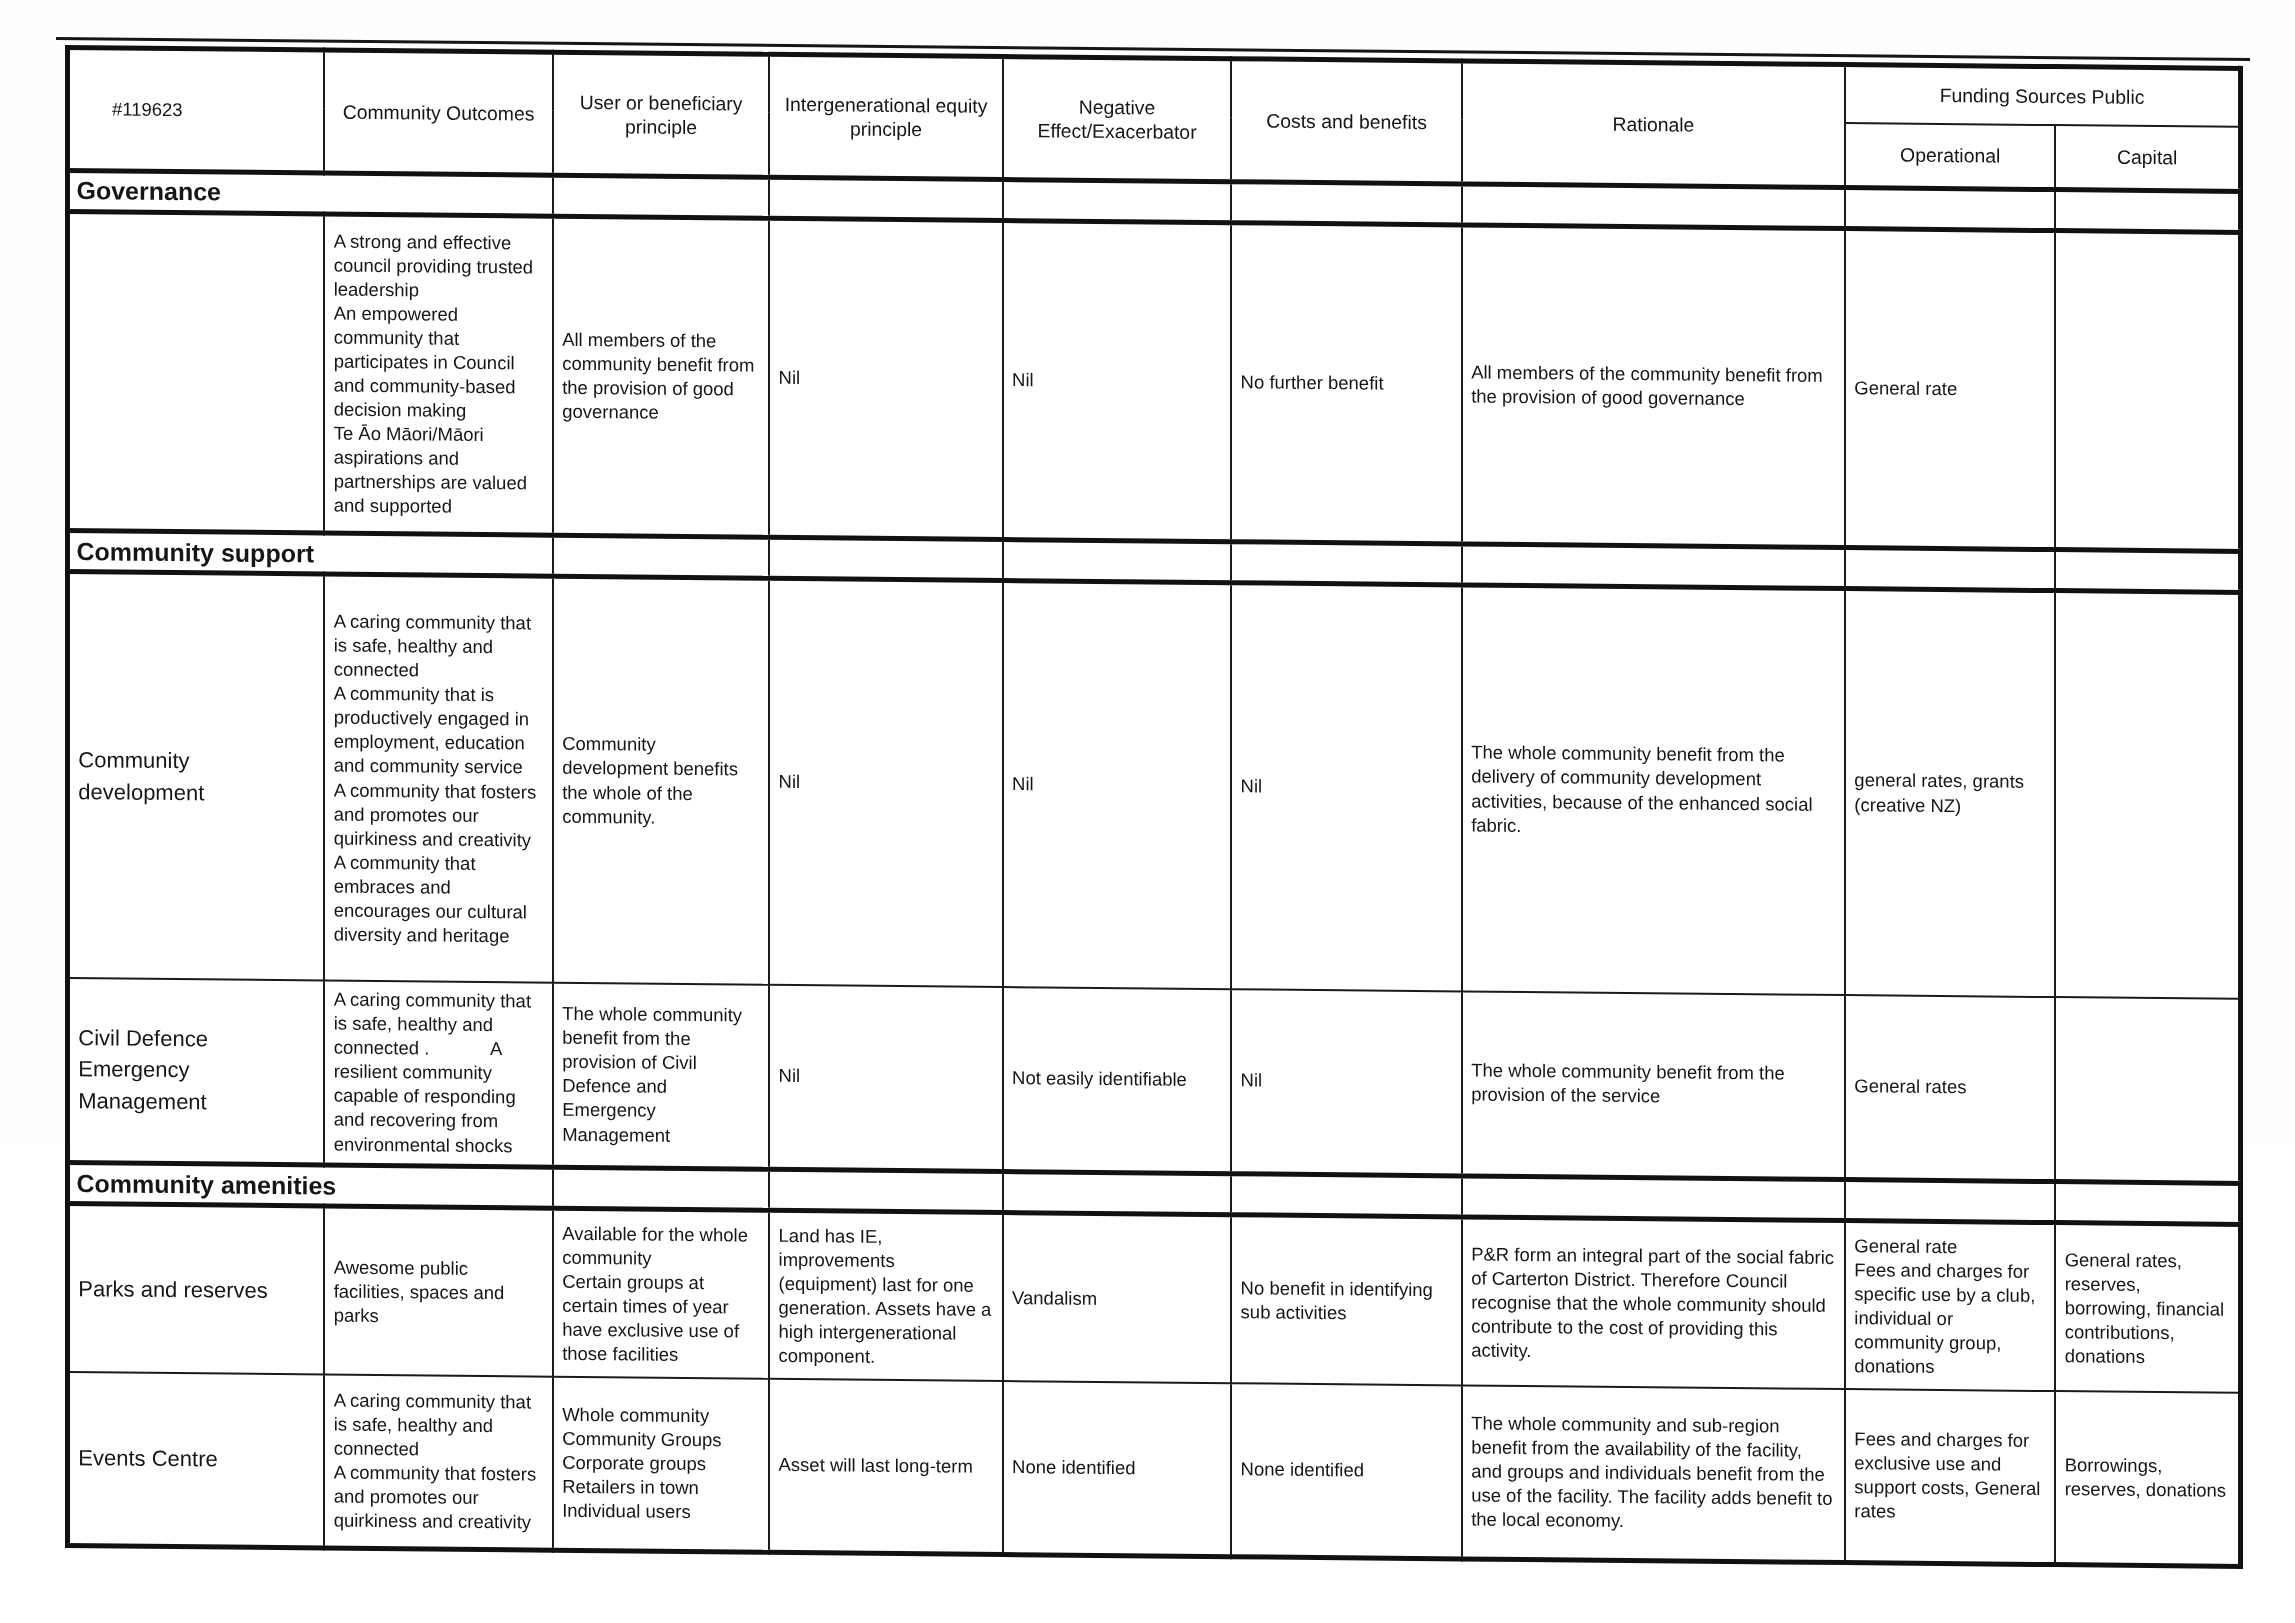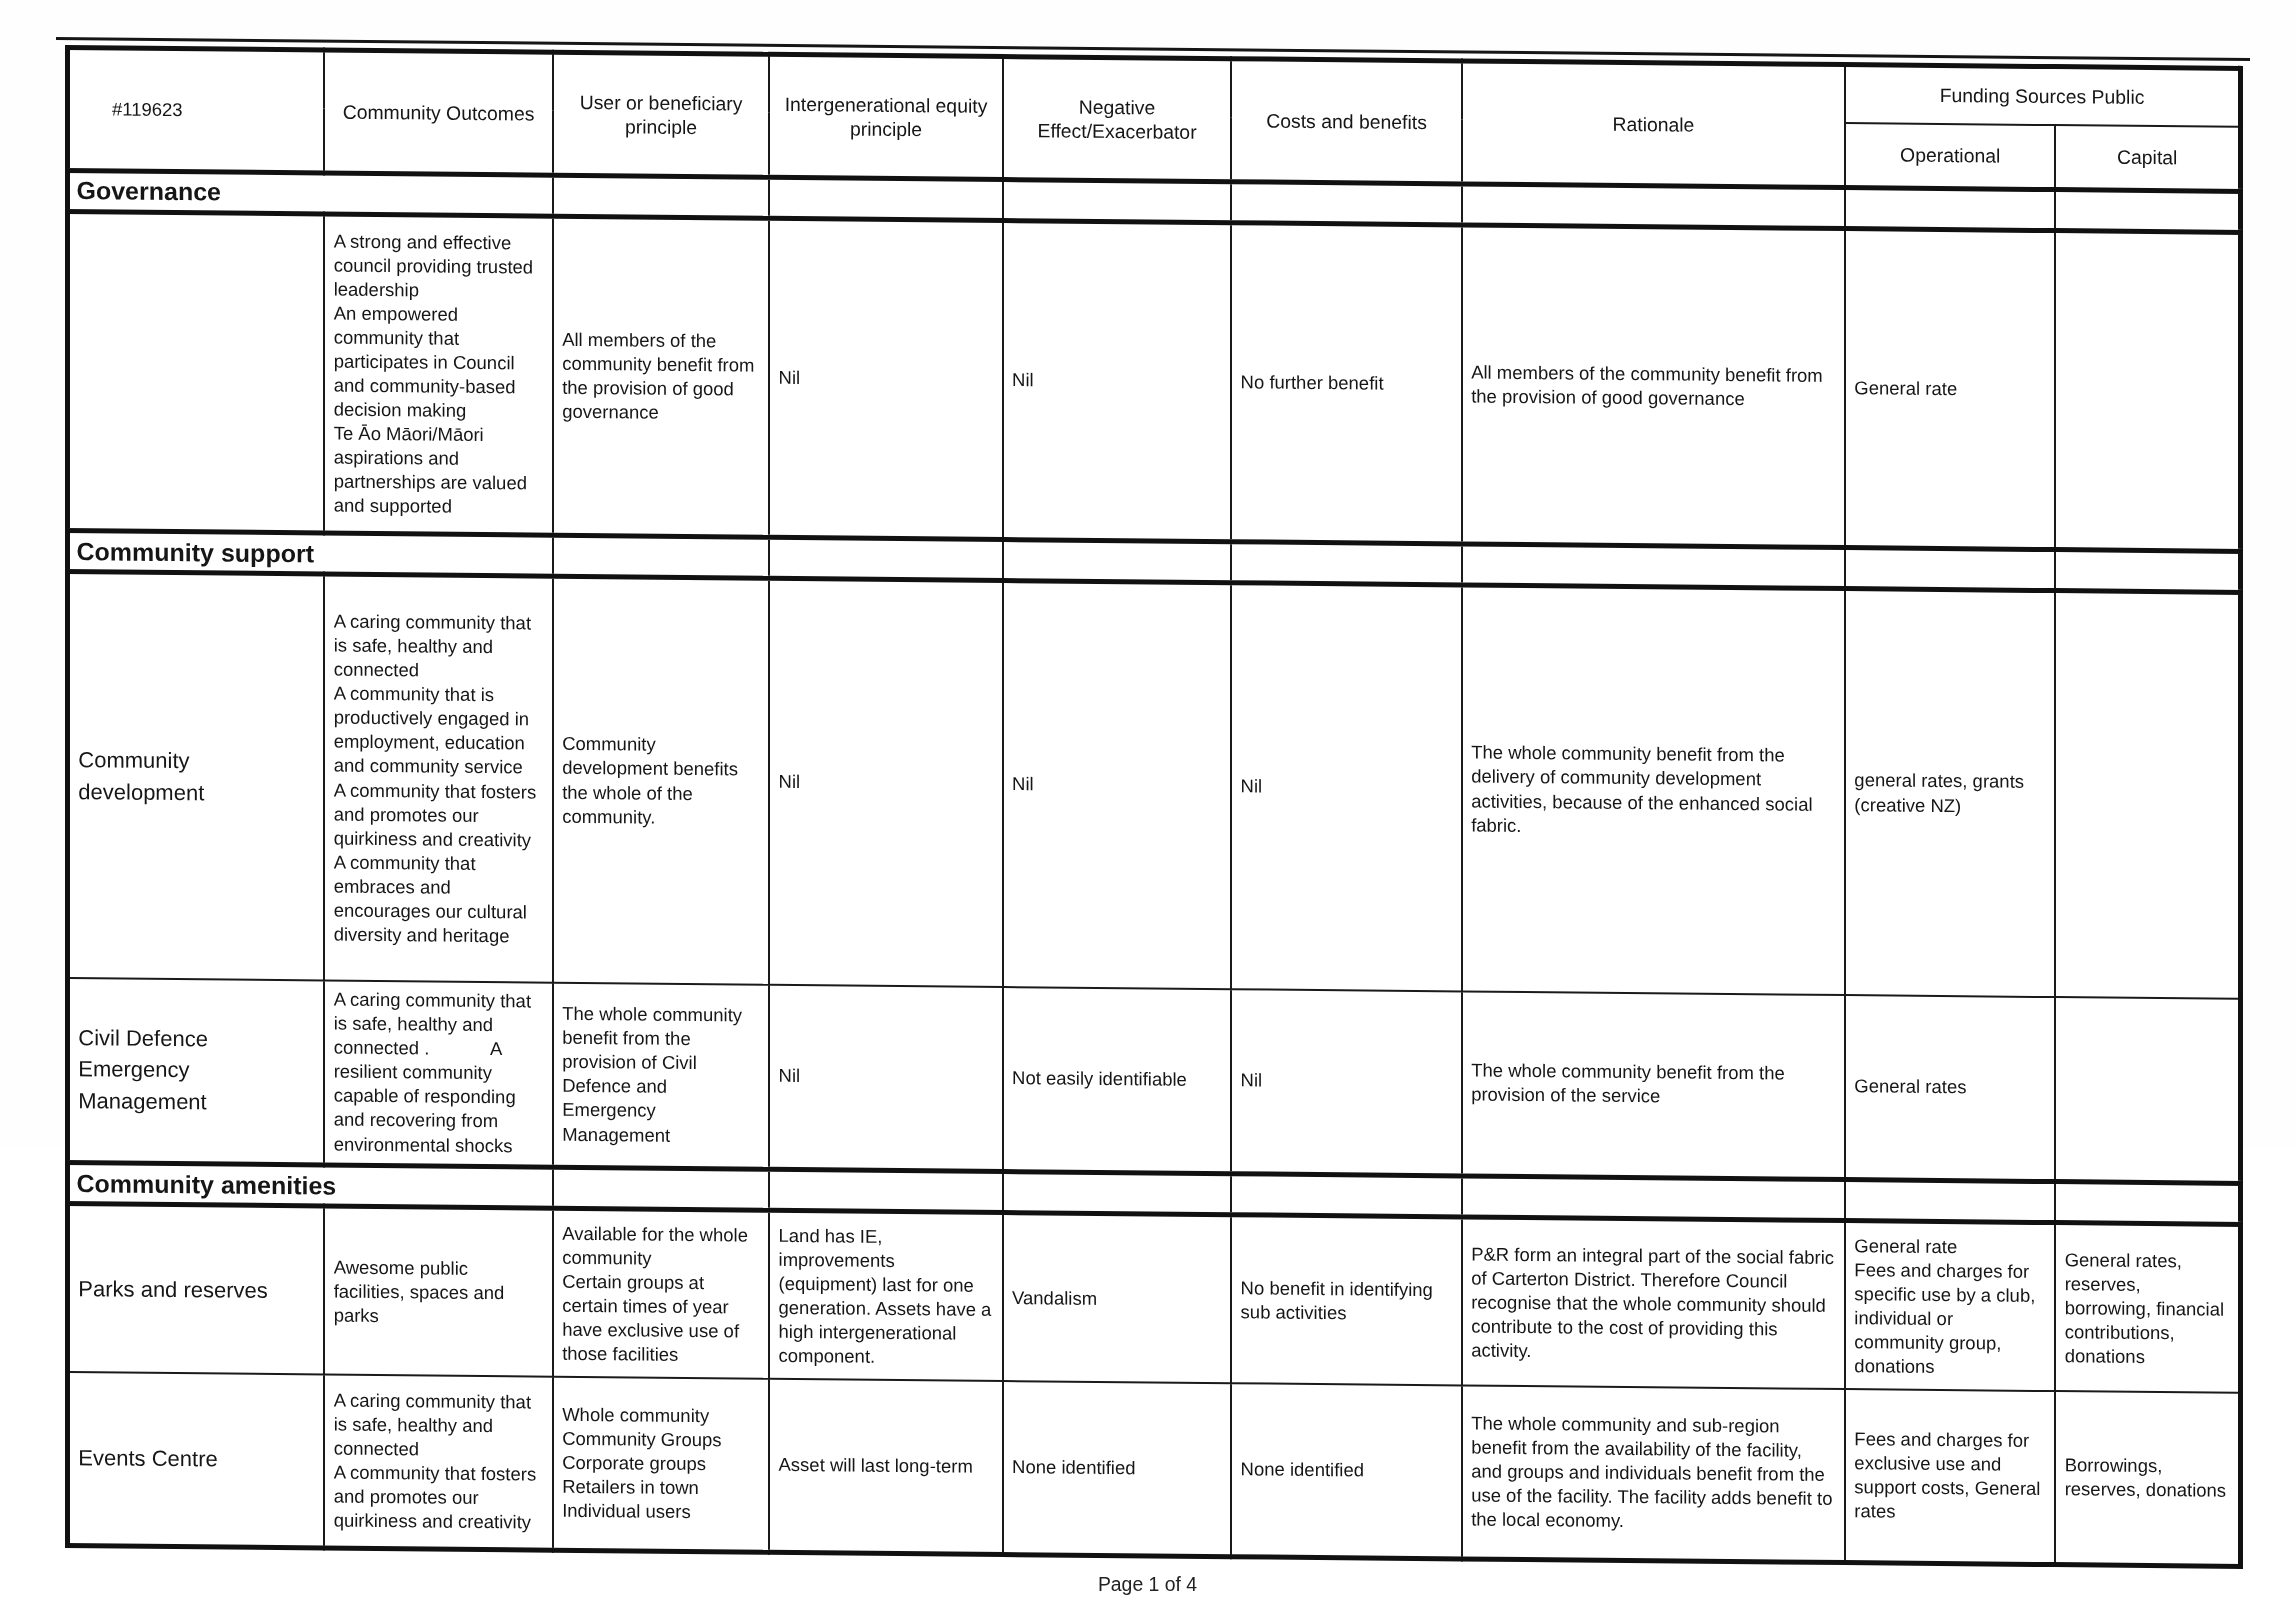--- a/index.html
+++ b/index.html
@@ -255,7 +255,6 @@
       </table>
   </div>
 
-  <div class="footer">Page 1 of 4</div>
 </div>
 
 

